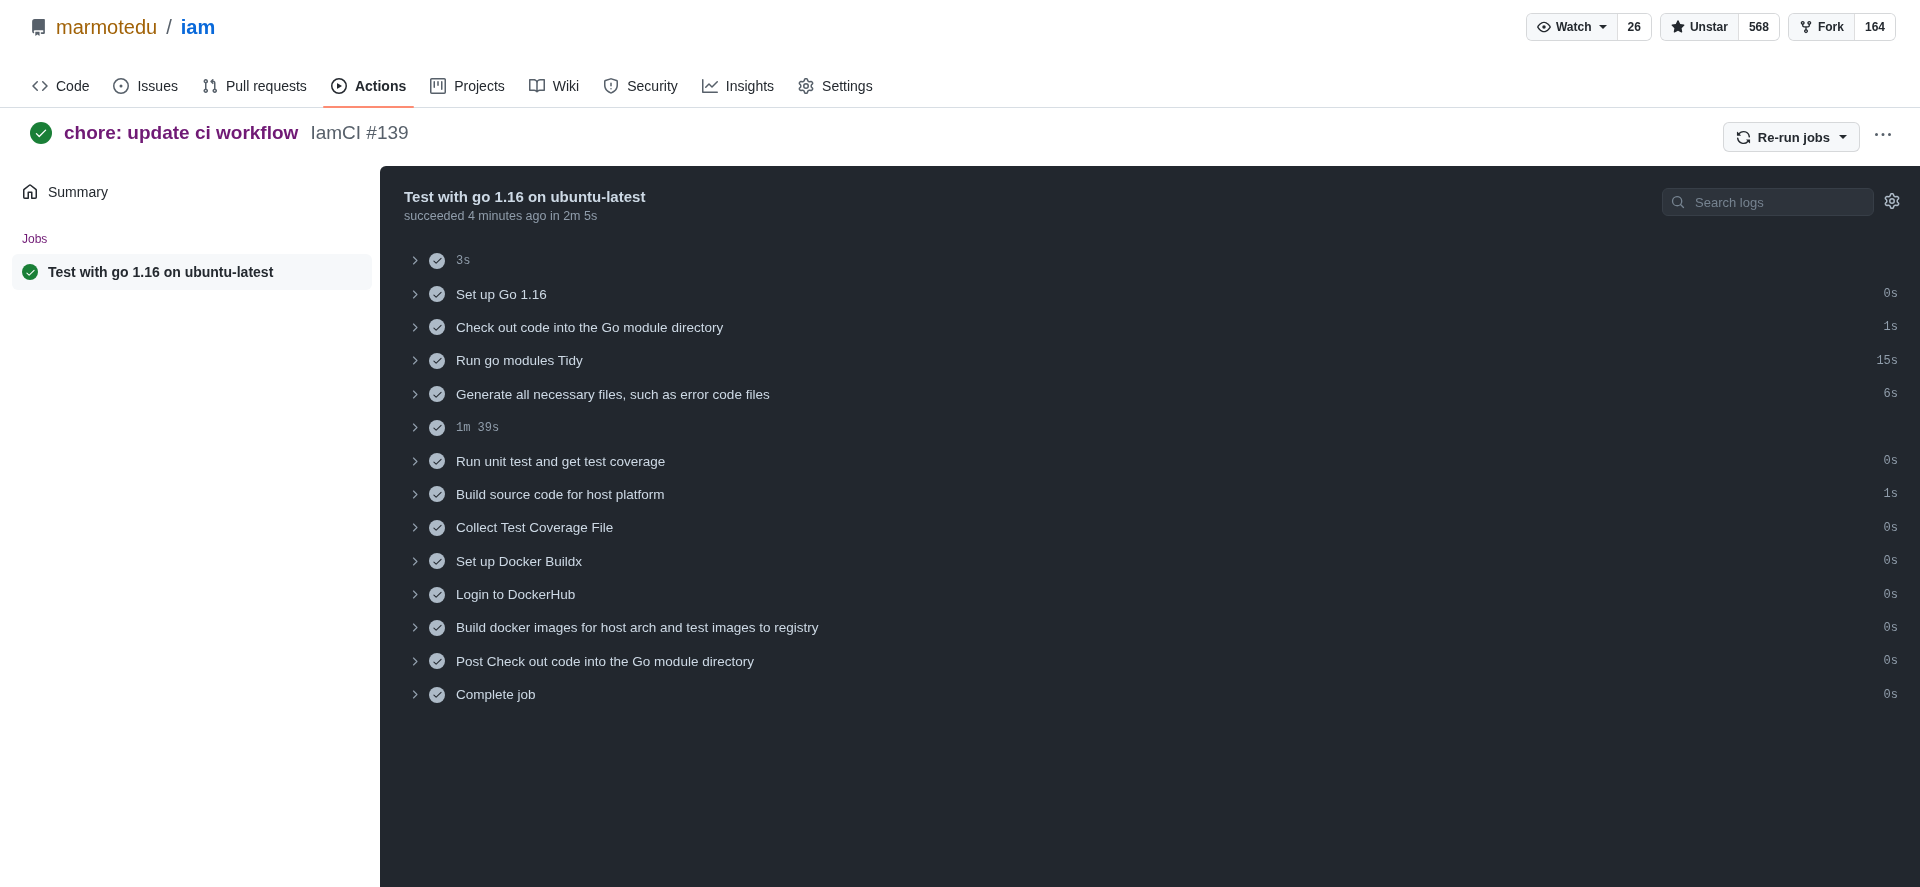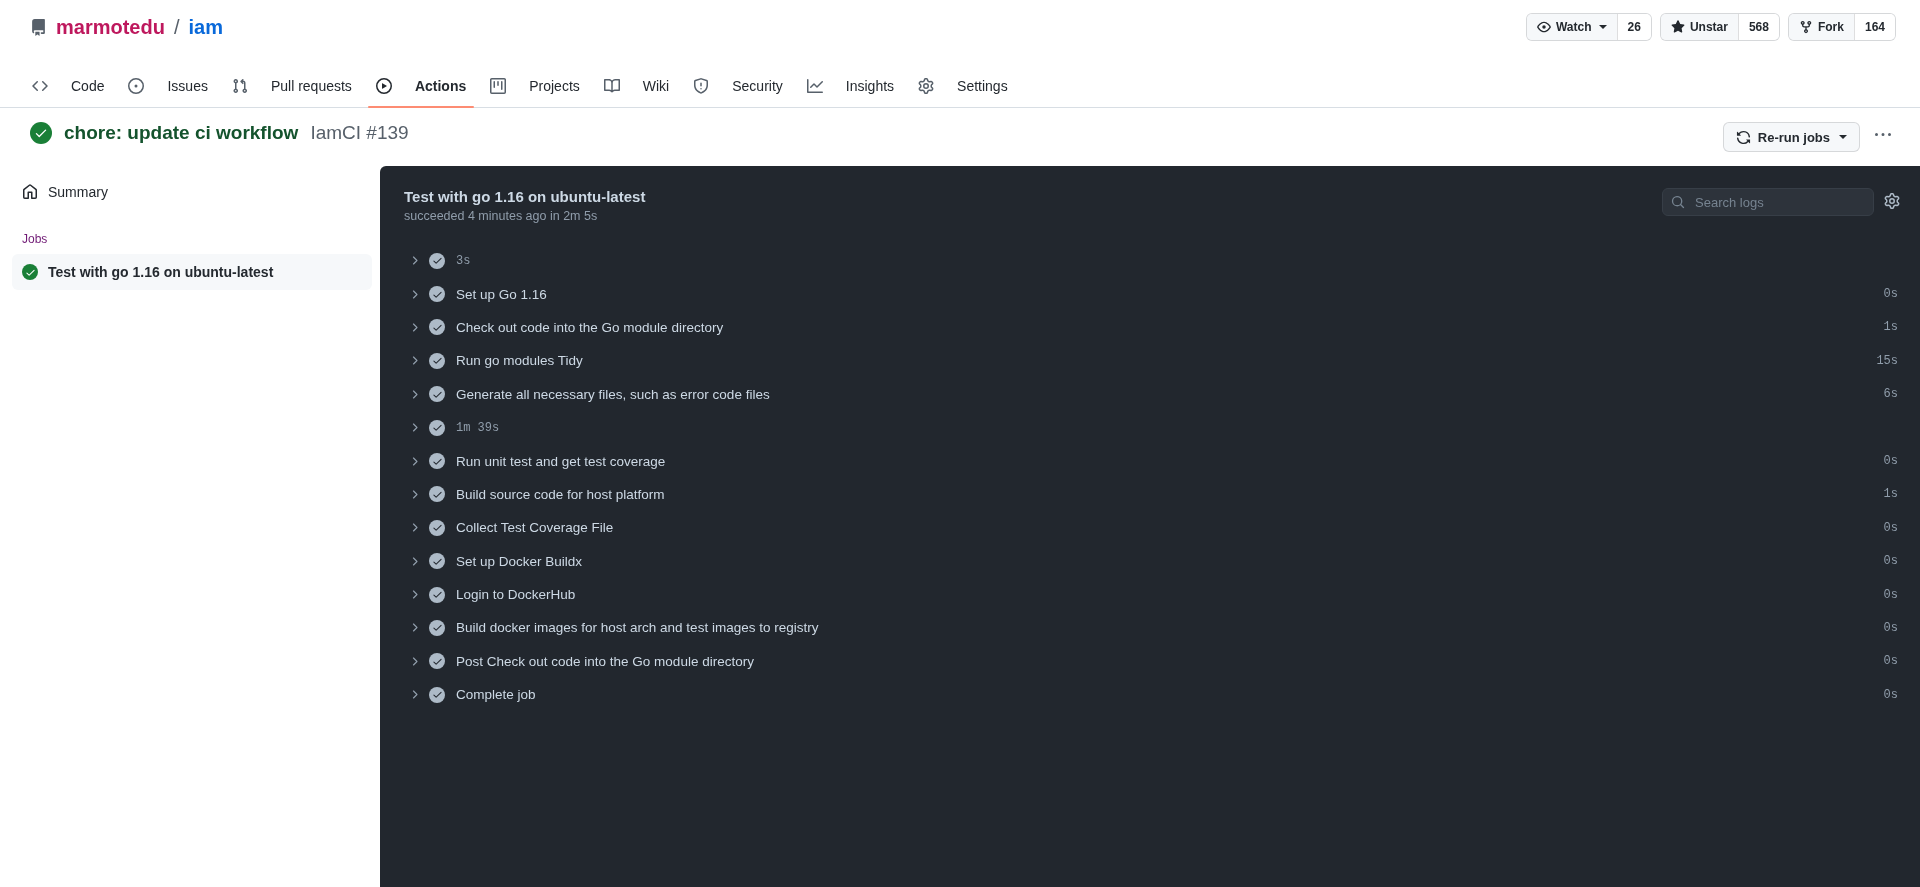--- a/index.html
+++ b/index.html
@@ -25,7 +25,7 @@
     font-size: 20px;
   }
   .repo-icon { color: #57606a; display: flex; align-items: center; }
-  .repo-owner { color: #be185d; text-decoration: none; font-weight: 700; }
+  .repo-owner { color: #a16207; text-decoration: none; font-weight: 400; }
   .repo-slash { color: #57606a; font-weight: 300; }
   .repo-name { color: #0969da; text-decoration: none; font-weight: 600; }
 

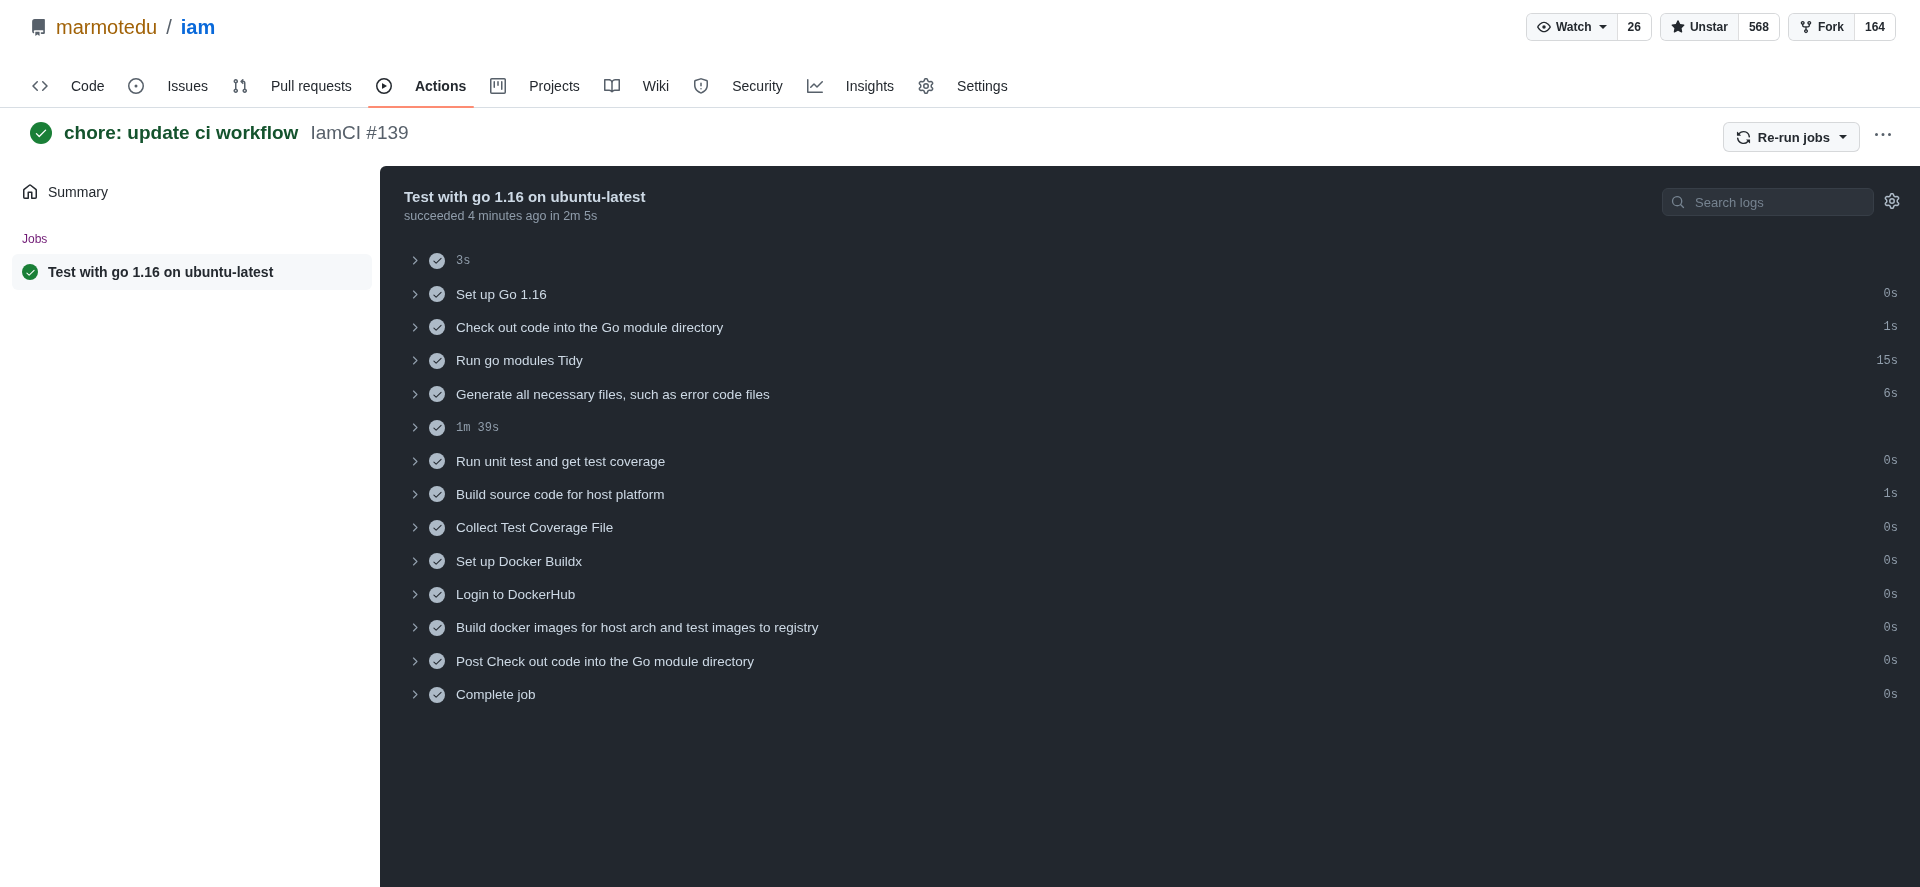--- a/index.html
+++ b/index.html
@@ -77,7 +77,7 @@
     height: 48px;
   }
   .nav-tab {
-    display: flex; align-items: center; gap: 23px;
+    display: flex; align-items: center; gap: 8px;
     padding: 0 8px 13px 8px;
     font-size: 14px;
     color: #24292f;

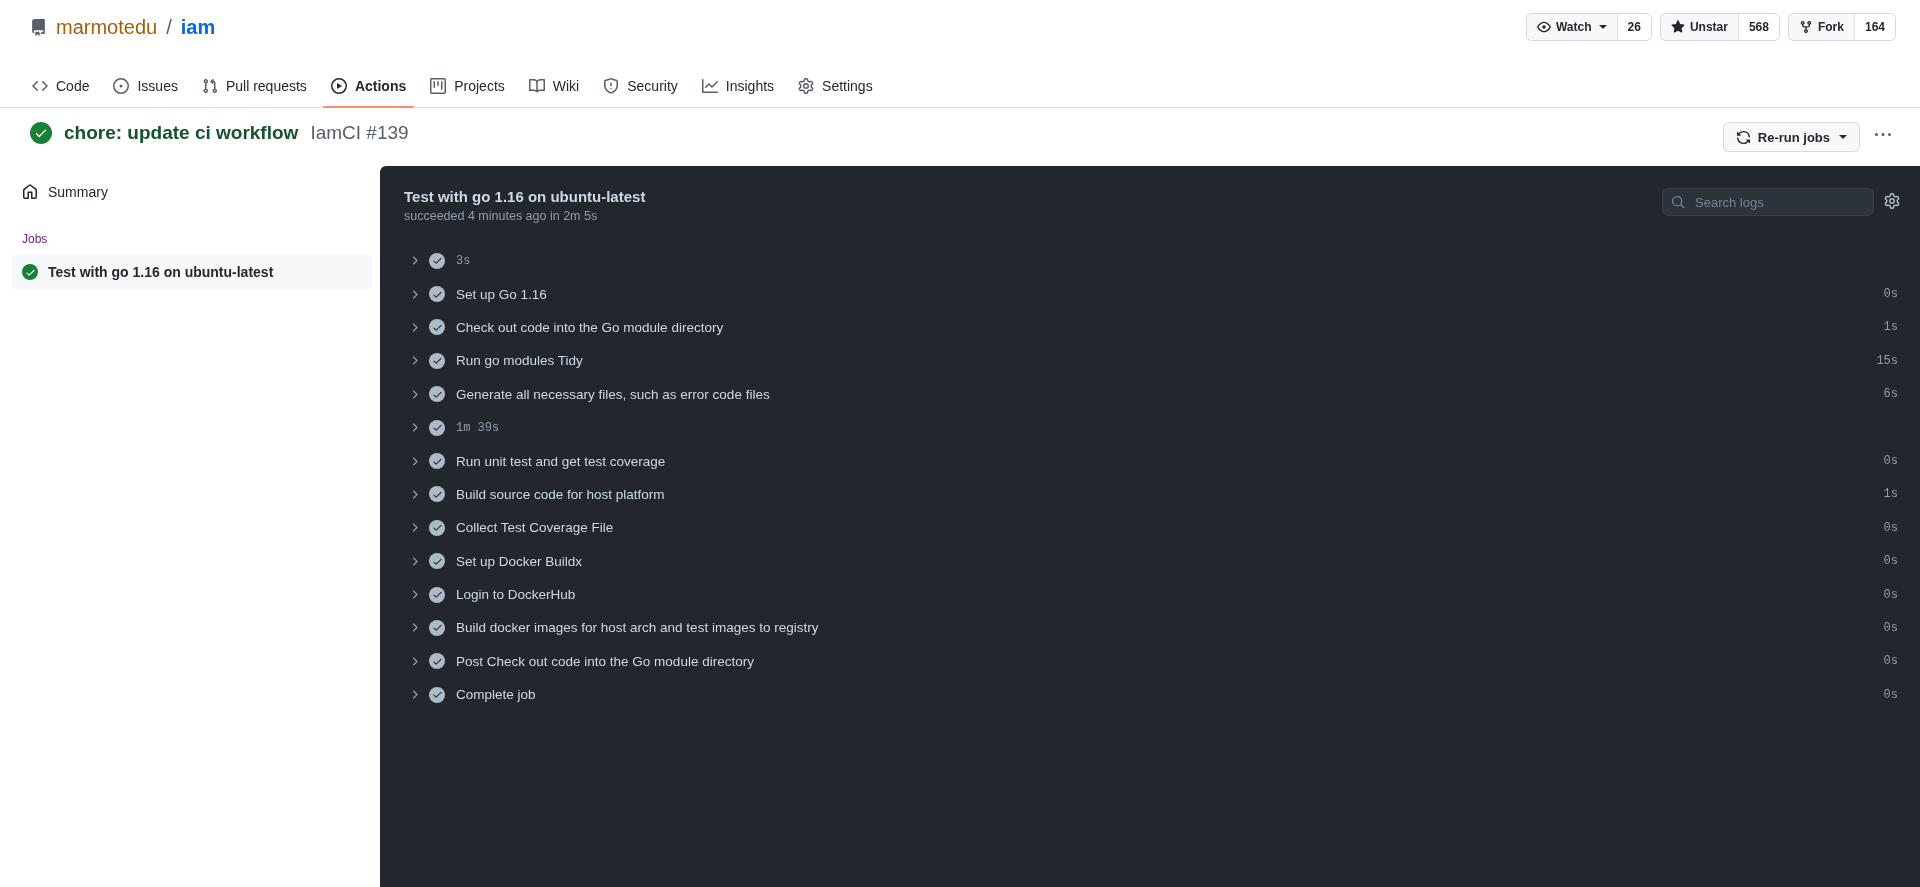--- a/index.html
+++ b/index.html
@@ -116,7 +116,7 @@
     flex: 0 0 auto;
   }
   .run-name {
-    font-size: 19px; font-weight: 600; color: #14532d;
+    font-size: 19px; font-weight: 600; color: #701a75;
   }
   .run-sub { font-size: 19px; color: #57606a; font-weight: 400; }
 

